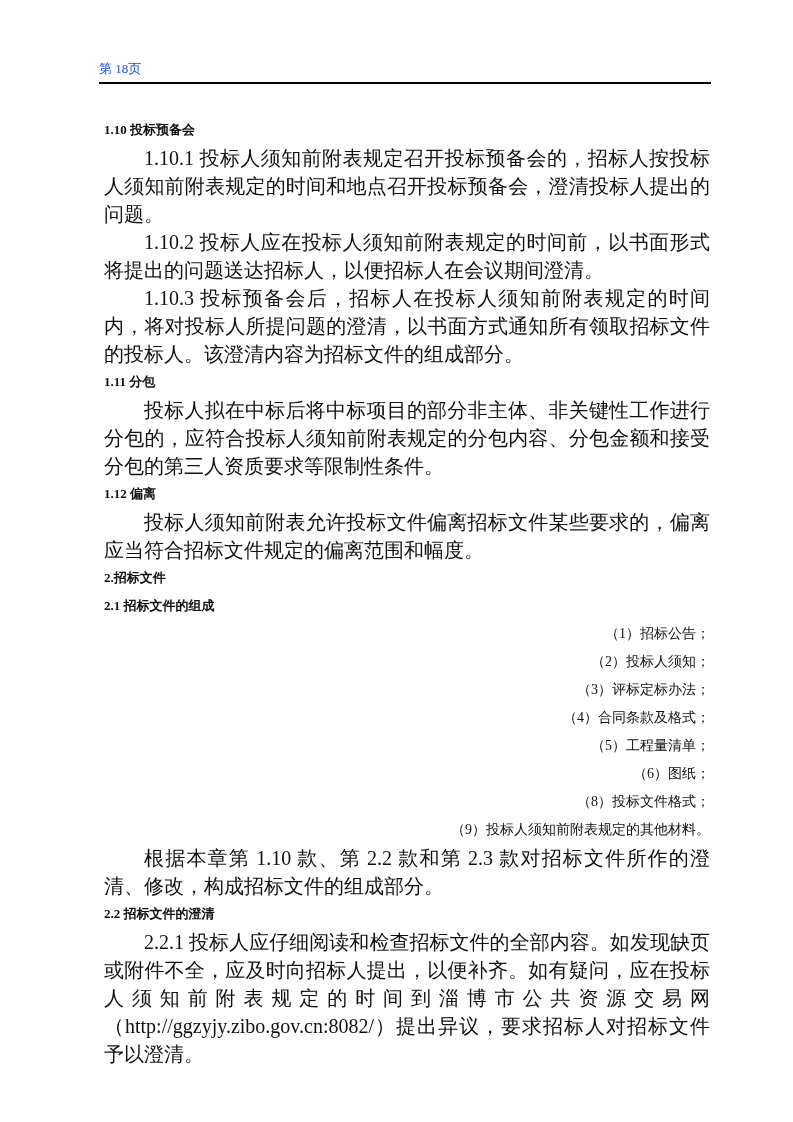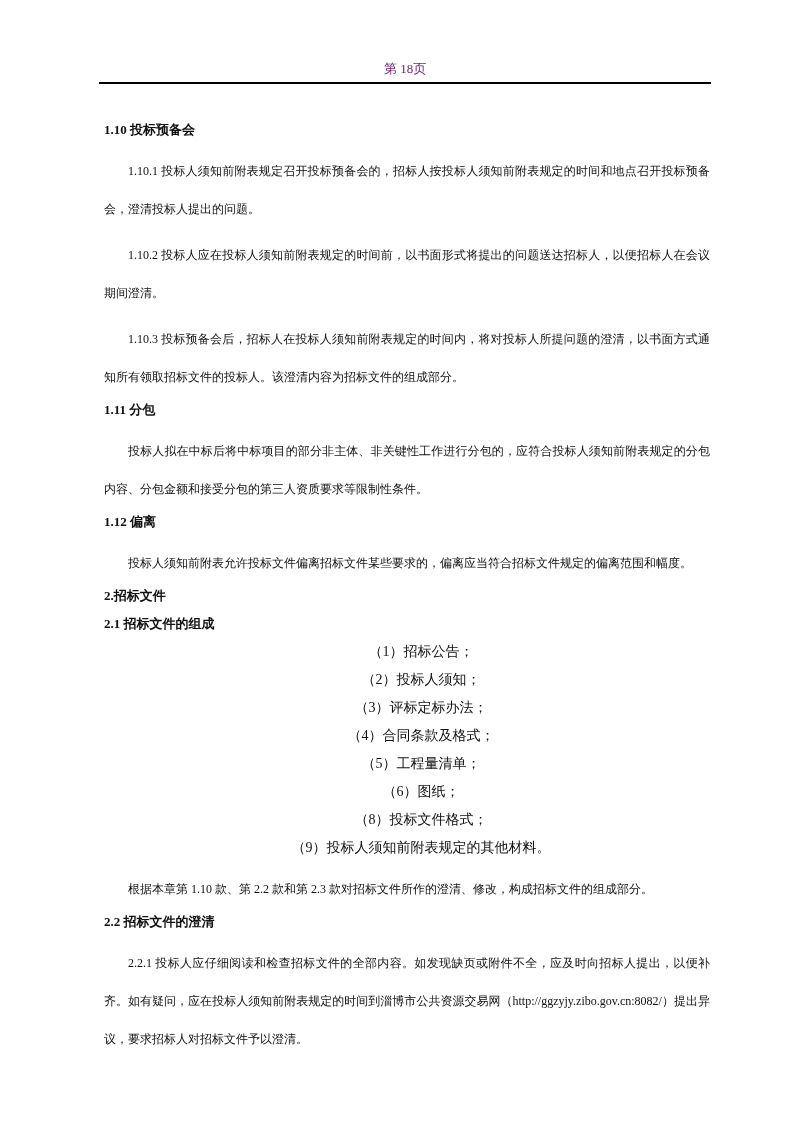--- a/index.html
+++ b/index.html
@@ -17,10 +17,10 @@
     top: 60px;
     left: 99px;
     width: 612px;
-    text-align: center;
+    text-align: left;
     font-size: 13px;
     line-height: 18px;
-    color: #701a75;
+    color: #1d4ed8;
   }
   .header-rule {
     position: absolute;

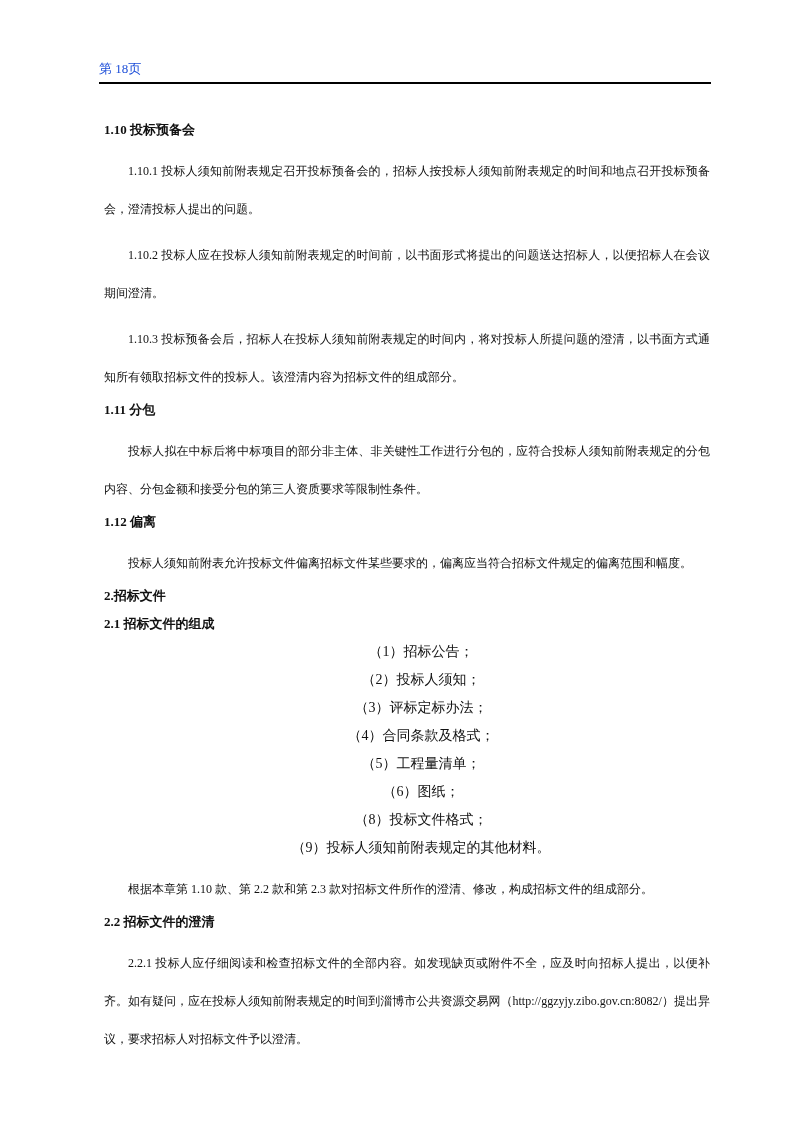--- a/index.html
+++ b/index.html
@@ -43,11 +43,10 @@
     text-align: left;
   }
   .doc-content .paragraph {
-    font-size: 12px;
-    line-height: 38px;
+    font-size: 20px;
+    line-height: 28px;
     text-indent: 2em;
     text-align: justify;
-    margin-top: 8px;
   }
   .doc-content .list-item {
     font-size: 14px;

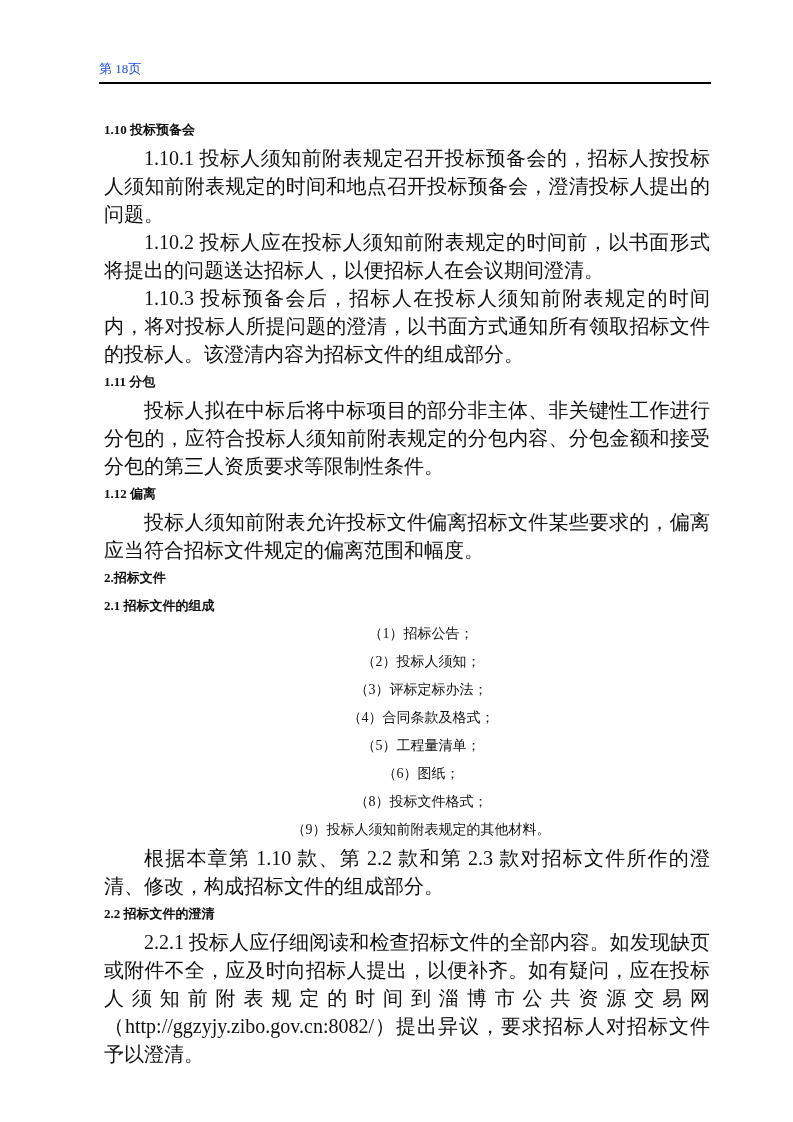--- a/index.html
+++ b/index.html
@@ -52,7 +52,7 @@
     font-size: 14px;
     line-height: 28px;
     text-indent: 2em;
-    text-align: center;
+    text-align: right;
   }
 </style>
 </head>

